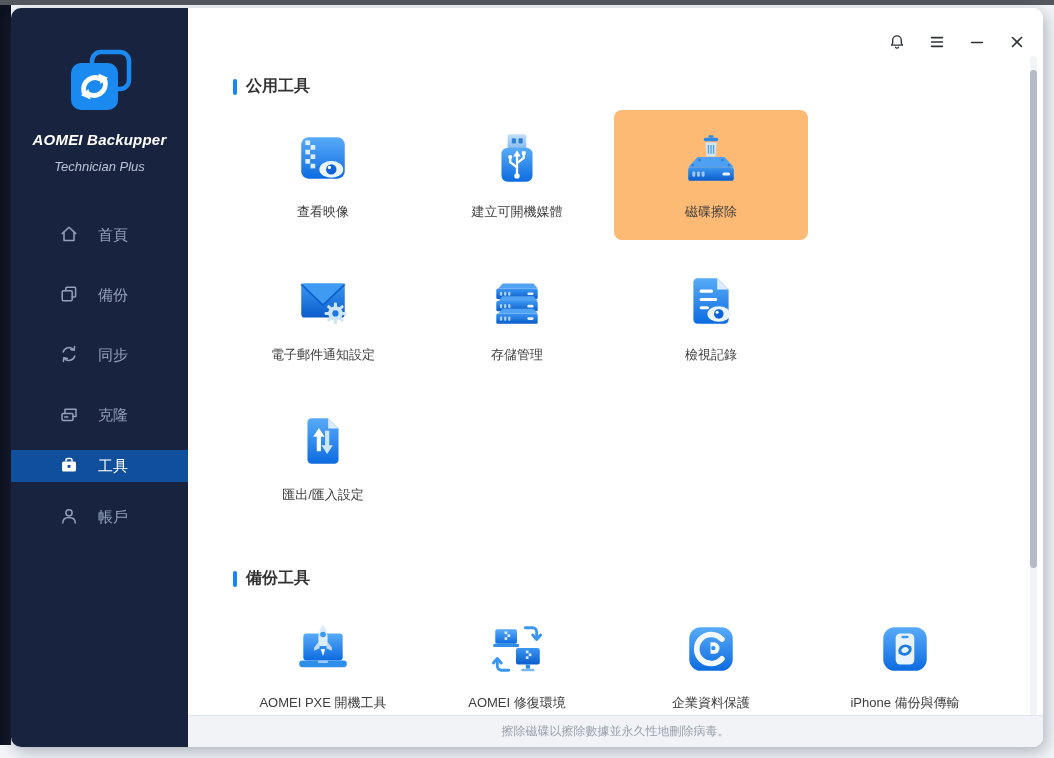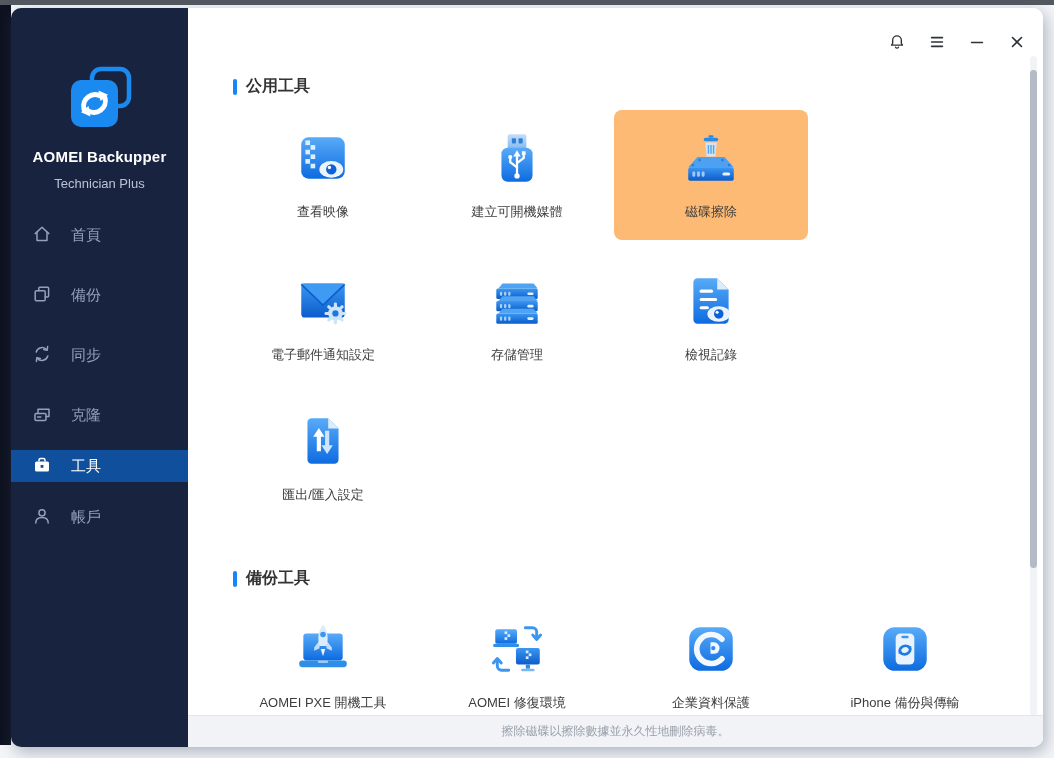--- a/index.html
+++ b/index.html
@@ -22,7 +22,7 @@
     position:absolute; left:0; top:0; bottom:0; width:177px;
     background:#18233f; border-radius:10px 0 0 10px;
   }
-  .brand { text-align:center; padding-top:57px; }
+  .brand { text-align:center; padding-top:40px;font-style:italic; }
   .brand-logo { display:inline-block; }
   .brand-name { color:#ffffff; font-size:15px; font-weight:bold; margin-top:13px; letter-spacing:.2px; }
   .brand-edition { color:#bac4d7; font-size:13px; margin-top:11px; }

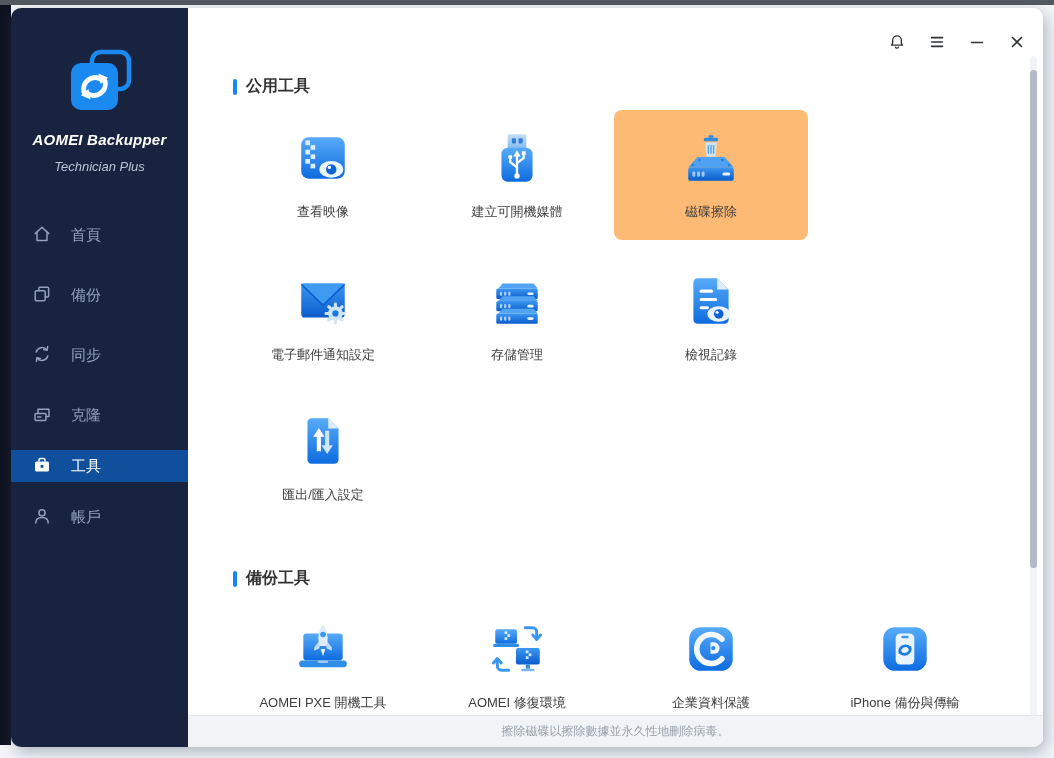--- a/index.html
+++ b/index.html
@@ -28,7 +28,7 @@
   .brand-edition { color:#bac4d7; font-size:13px; margin-top:11px; }
   .nav { position:absolute; top:197px; left:0; right:0; }
   .nav-item {
-    height:60px; display:flex; align-items:center; padding-left:21px; gap:19px;
+    height:60px; display:flex; align-items:center; padding-left:48px; gap:19px;
     color:#93a1bc; font-size:15px; cursor:pointer;
   }
   .nav-item svg { flex:0 0 auto; }

